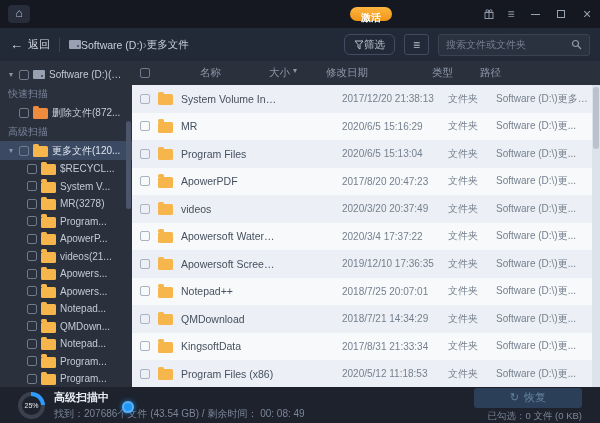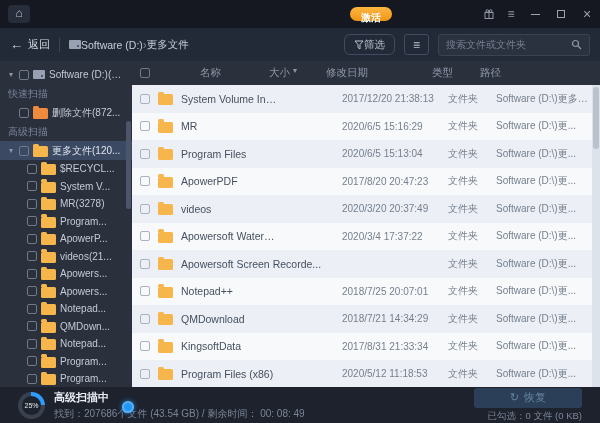--- a/index.html
+++ b/index.html
@@ -370,6 +370,7 @@
       <span class="txt">Apowersoft Screen Recorde...</span>
     </span>
     <span class="col-size"></span>
+    <span class="col-date">2019/12/10 17:36:35</span>
     <span class="col-type">文件夹</span>
     <span class="col-path">Software (D:\)更...</span>
   </div>

